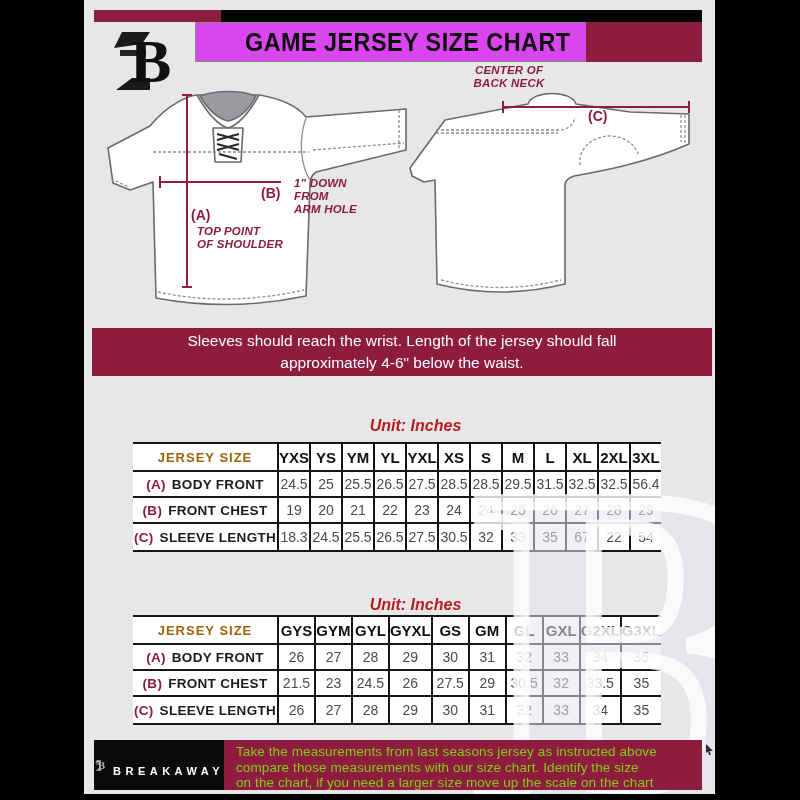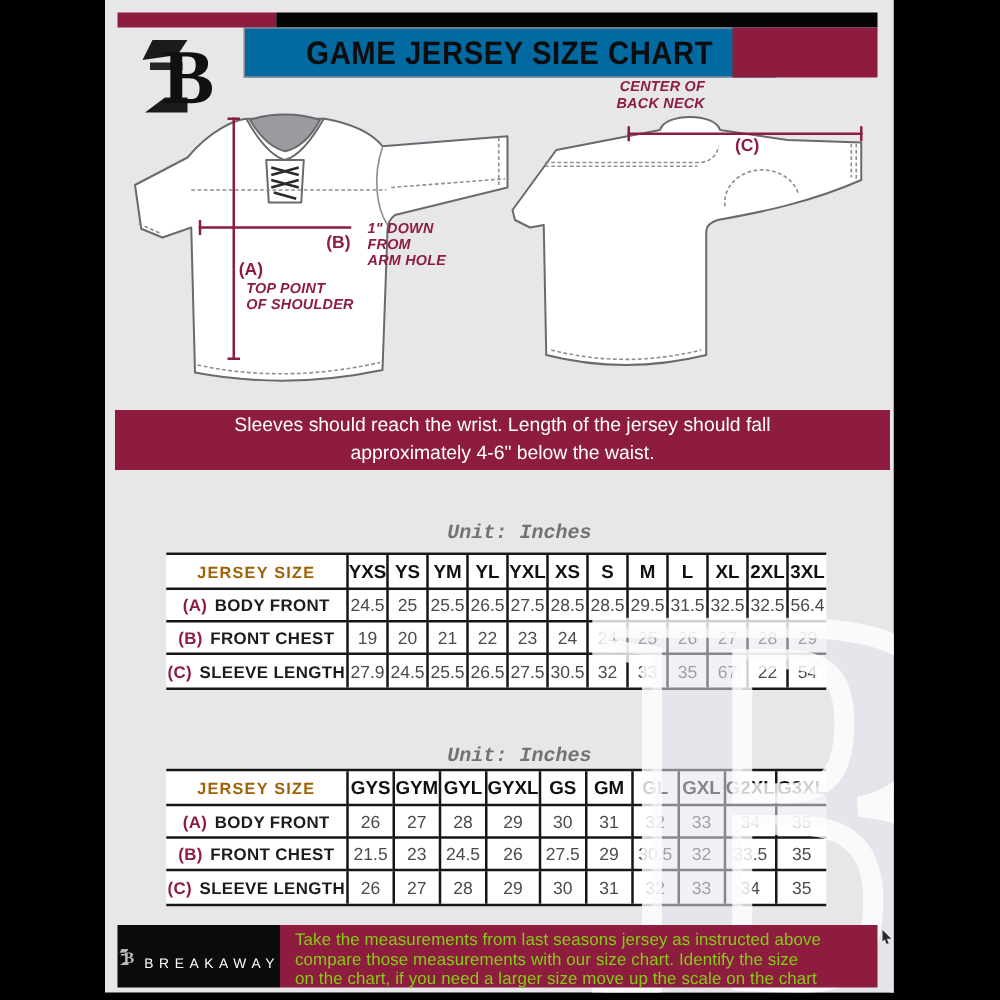--- a/index.html
+++ b/index.html
@@ -11,7 +11,7 @@
   .bar{position:absolute;height:12px;top:10px;}
   .bar.maroon{left:10px;width:127px;background:var(--maroon);}
   .bar.black{left:137px;width:481px;background:#050505;}
-  .title-box{position:absolute;left:111px;top:22px;width:426px;height:40px;background:#0369a1;
+  .title-box{position:absolute;left:111px;top:22px;width:426px;height:40px;background:#d946ef;
              border:1px solid #8a8a8e;box-sizing:border-box;display:flex;align-items:center;justify-content:center;}
   .title-box span{font-size:26px;font-weight:800;color:#0d0d0d;letter-spacing:.5px;
                   display:inline-block;transform:scaleX(.9);white-space:nowrap;}

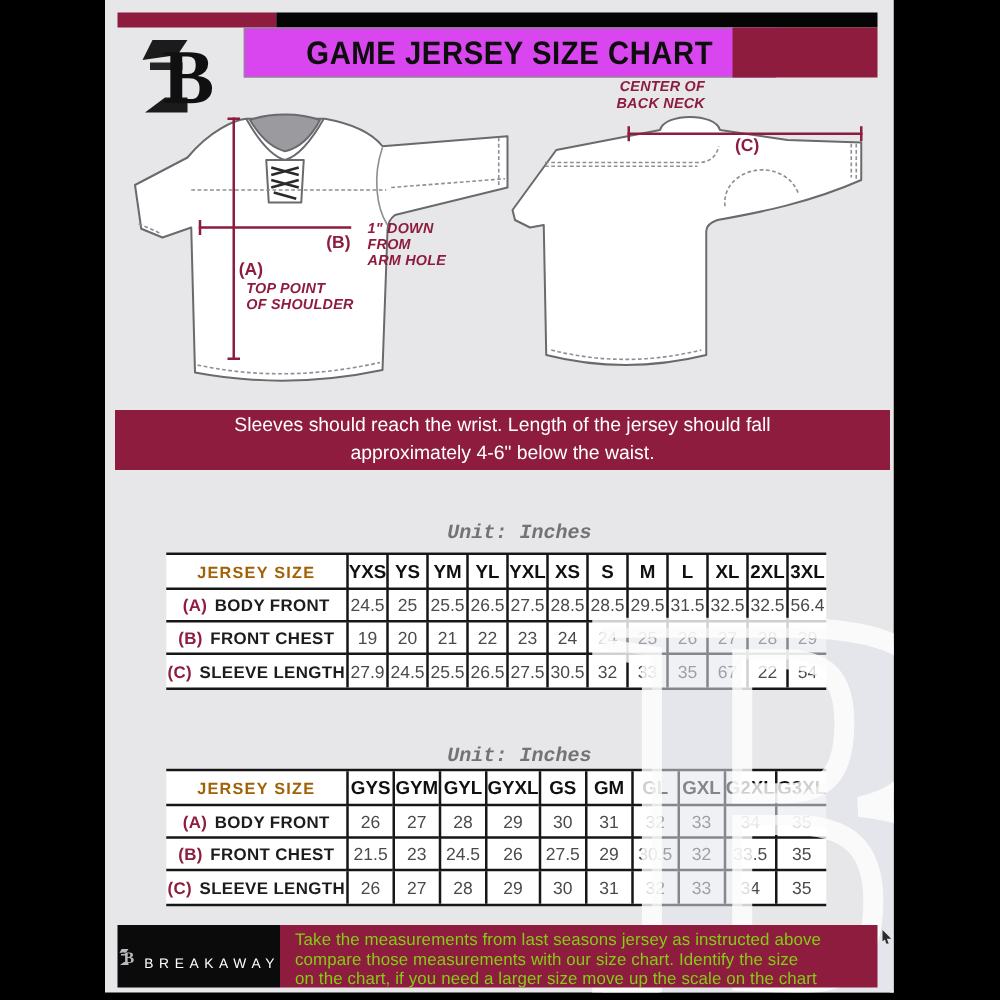--- a/index.html
+++ b/index.html
@@ -29,7 +29,7 @@
   .ann{position:absolute;color:var(--maroon);z-index:6;}
   .ann.key{font-size:14px;font-weight:800;}
   .ann.note{font-size:11.5px;font-weight:700;font-style:italic;letter-spacing:.2px;line-height:13px;}
-  .ann.center{text-align:right;}
+  .ann.center{text-align:center;}
 
   
   .notice{position:absolute;left:8px;top:328px;width:620px;height:48px;background:var(--maroon);

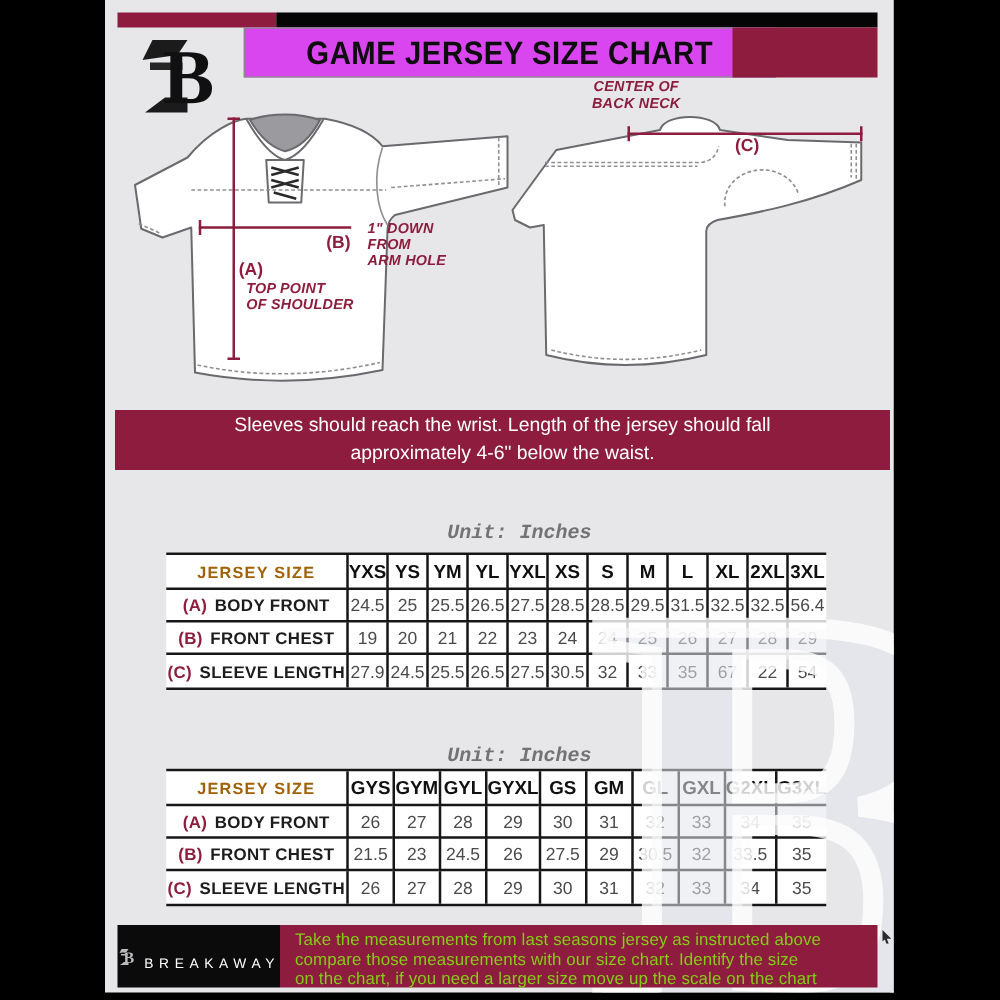--- a/index.html
+++ b/index.html
@@ -42,7 +42,7 @@
   .sec-banner span{color:#fff;font-size:24px;font-weight:800;letter-spacing:1px;white-space:nowrap;
                    display:inline-block;transform:scaleX(.78);}
   .unit{position:absolute;left:0;width:663px;text-align:center;font-size:16px;font-weight:700;
-        font-style:italic;color:#737373;z-index:4;font-family:Liberation Mono, monospace;}
+        font-style:italic;color:#b91c1c;z-index:4;}
 
   
   .sizetable{position:absolute;left:49px;width:528px;display:grid;background:#fff;

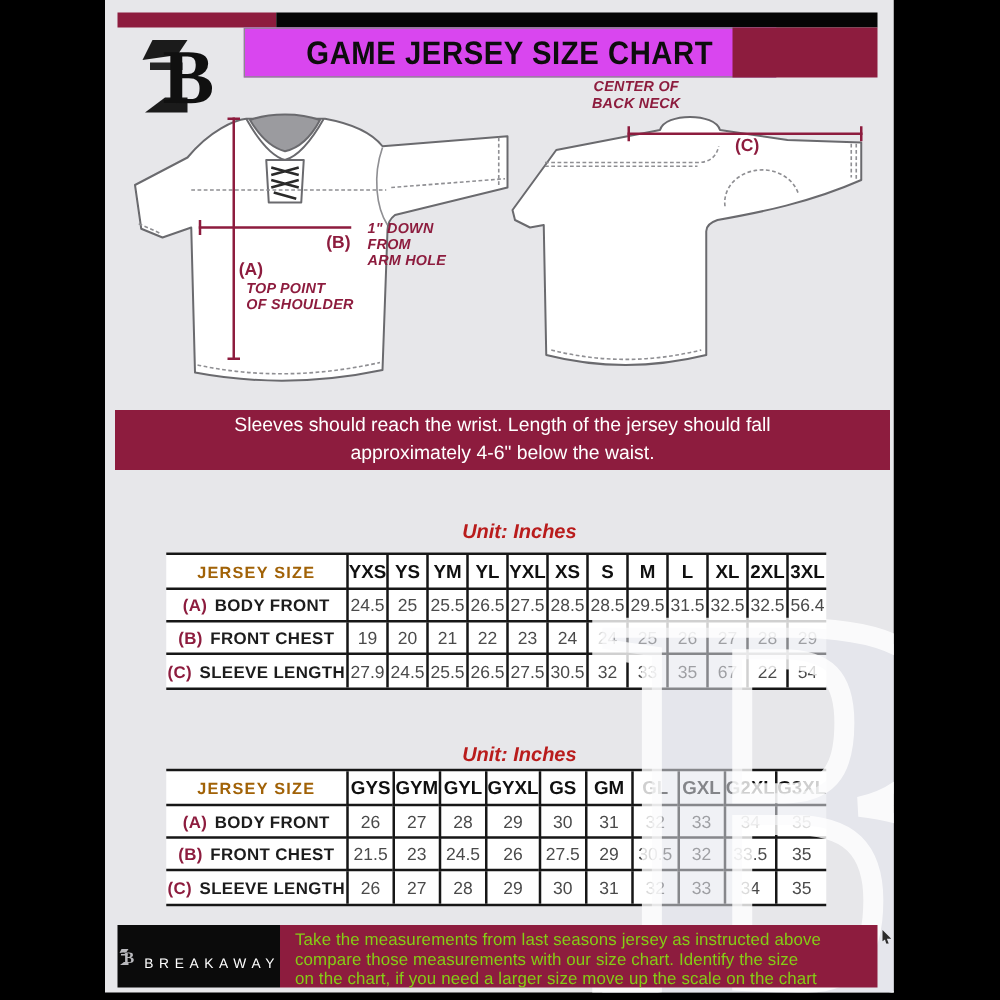--- a/index.html
+++ b/index.html
@@ -196,7 +196,7 @@
         <div class="cell brow val vl bb">28</div>
         <div class="cell brow val vl bb">29</div>
         <div class="cell brow rowlabel"><b>(C)</b>SLEEVE LENGTH</div>
-        <div class="cell brow val vl">27.9</div>
+        <div class="cell brow val vl">18.3</div>
         <div class="cell brow val vl">24.5</div>
         <div class="cell brow val vl">25.5</div>
         <div class="cell brow val vl">26.5</div>

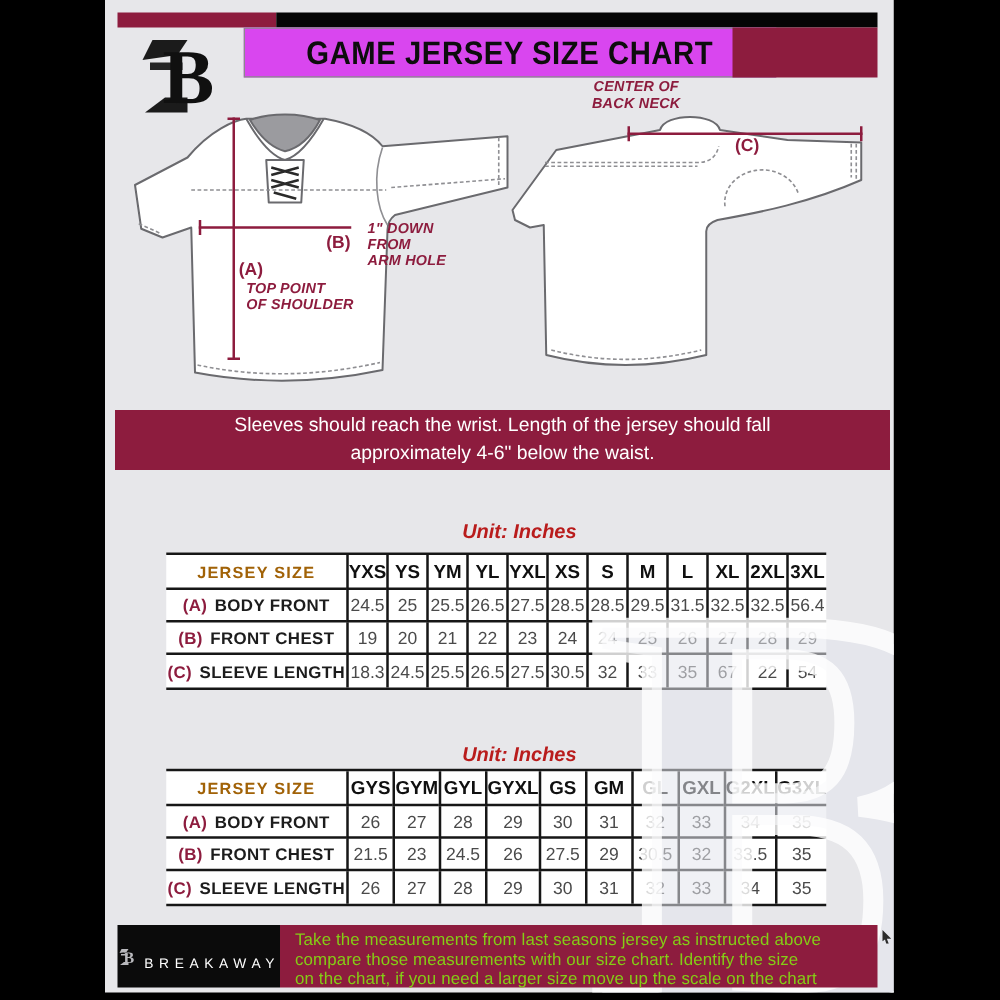--- a/index.html
+++ b/index.html
@@ -64,7 +64,7 @@
   
   .footer-black{position:absolute;left:10px;top:740px;width:130px;height:50px;background:#0b0b0b;
                 display:flex;align-items:center;justify-content:center;gap:7px;z-index:9;}
-  .footer-brand{color:#fff;font-size:11px;font-weight:400;letter-spacing:4.5px;margin-top:12px;}
+  .footer-brand{color:#fff;font-size:11px;font-weight:700;letter-spacing:4.5px;margin-top:12px;}
   .footer-maroon{position:absolute;left:140px;top:740px;width:478px;height:50px;background:var(--maroon);
                  box-sizing:border-box;padding:4px 8px 0 12px;z-index:9;}
   .footer-maroon div{color:#84cc16;font-size:13.5px;line-height:15.5px;letter-spacing:.1px;}

